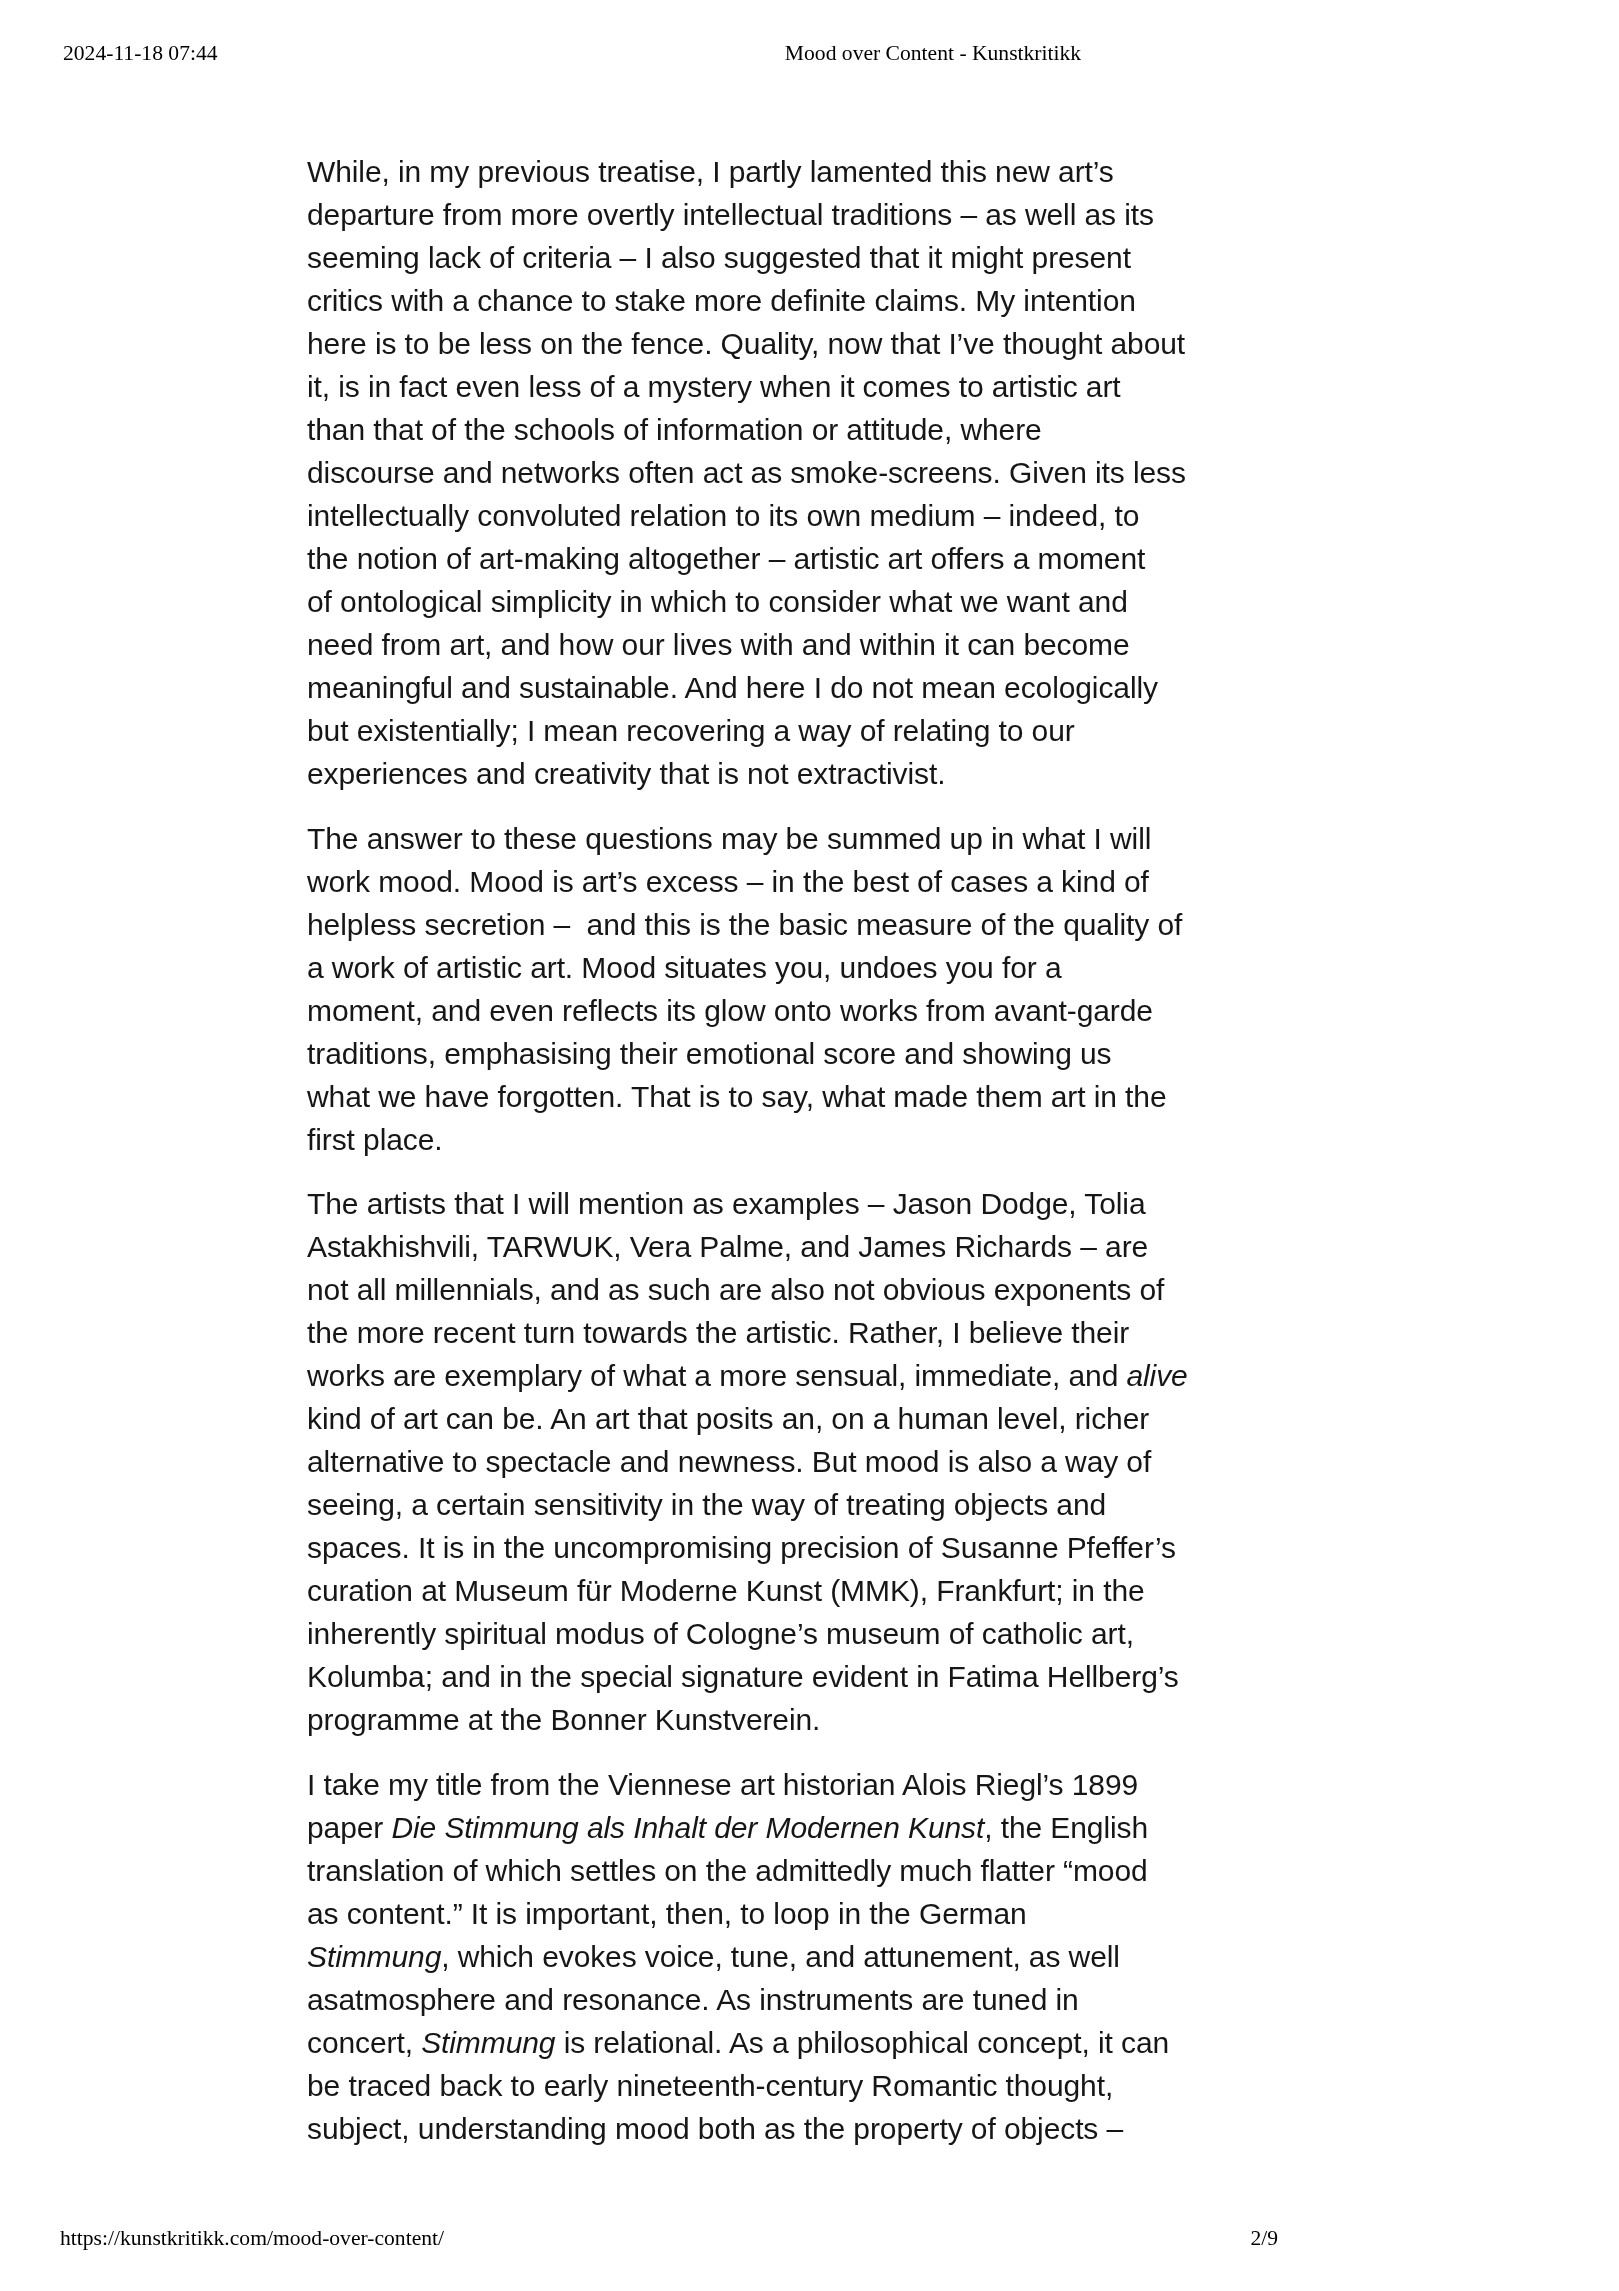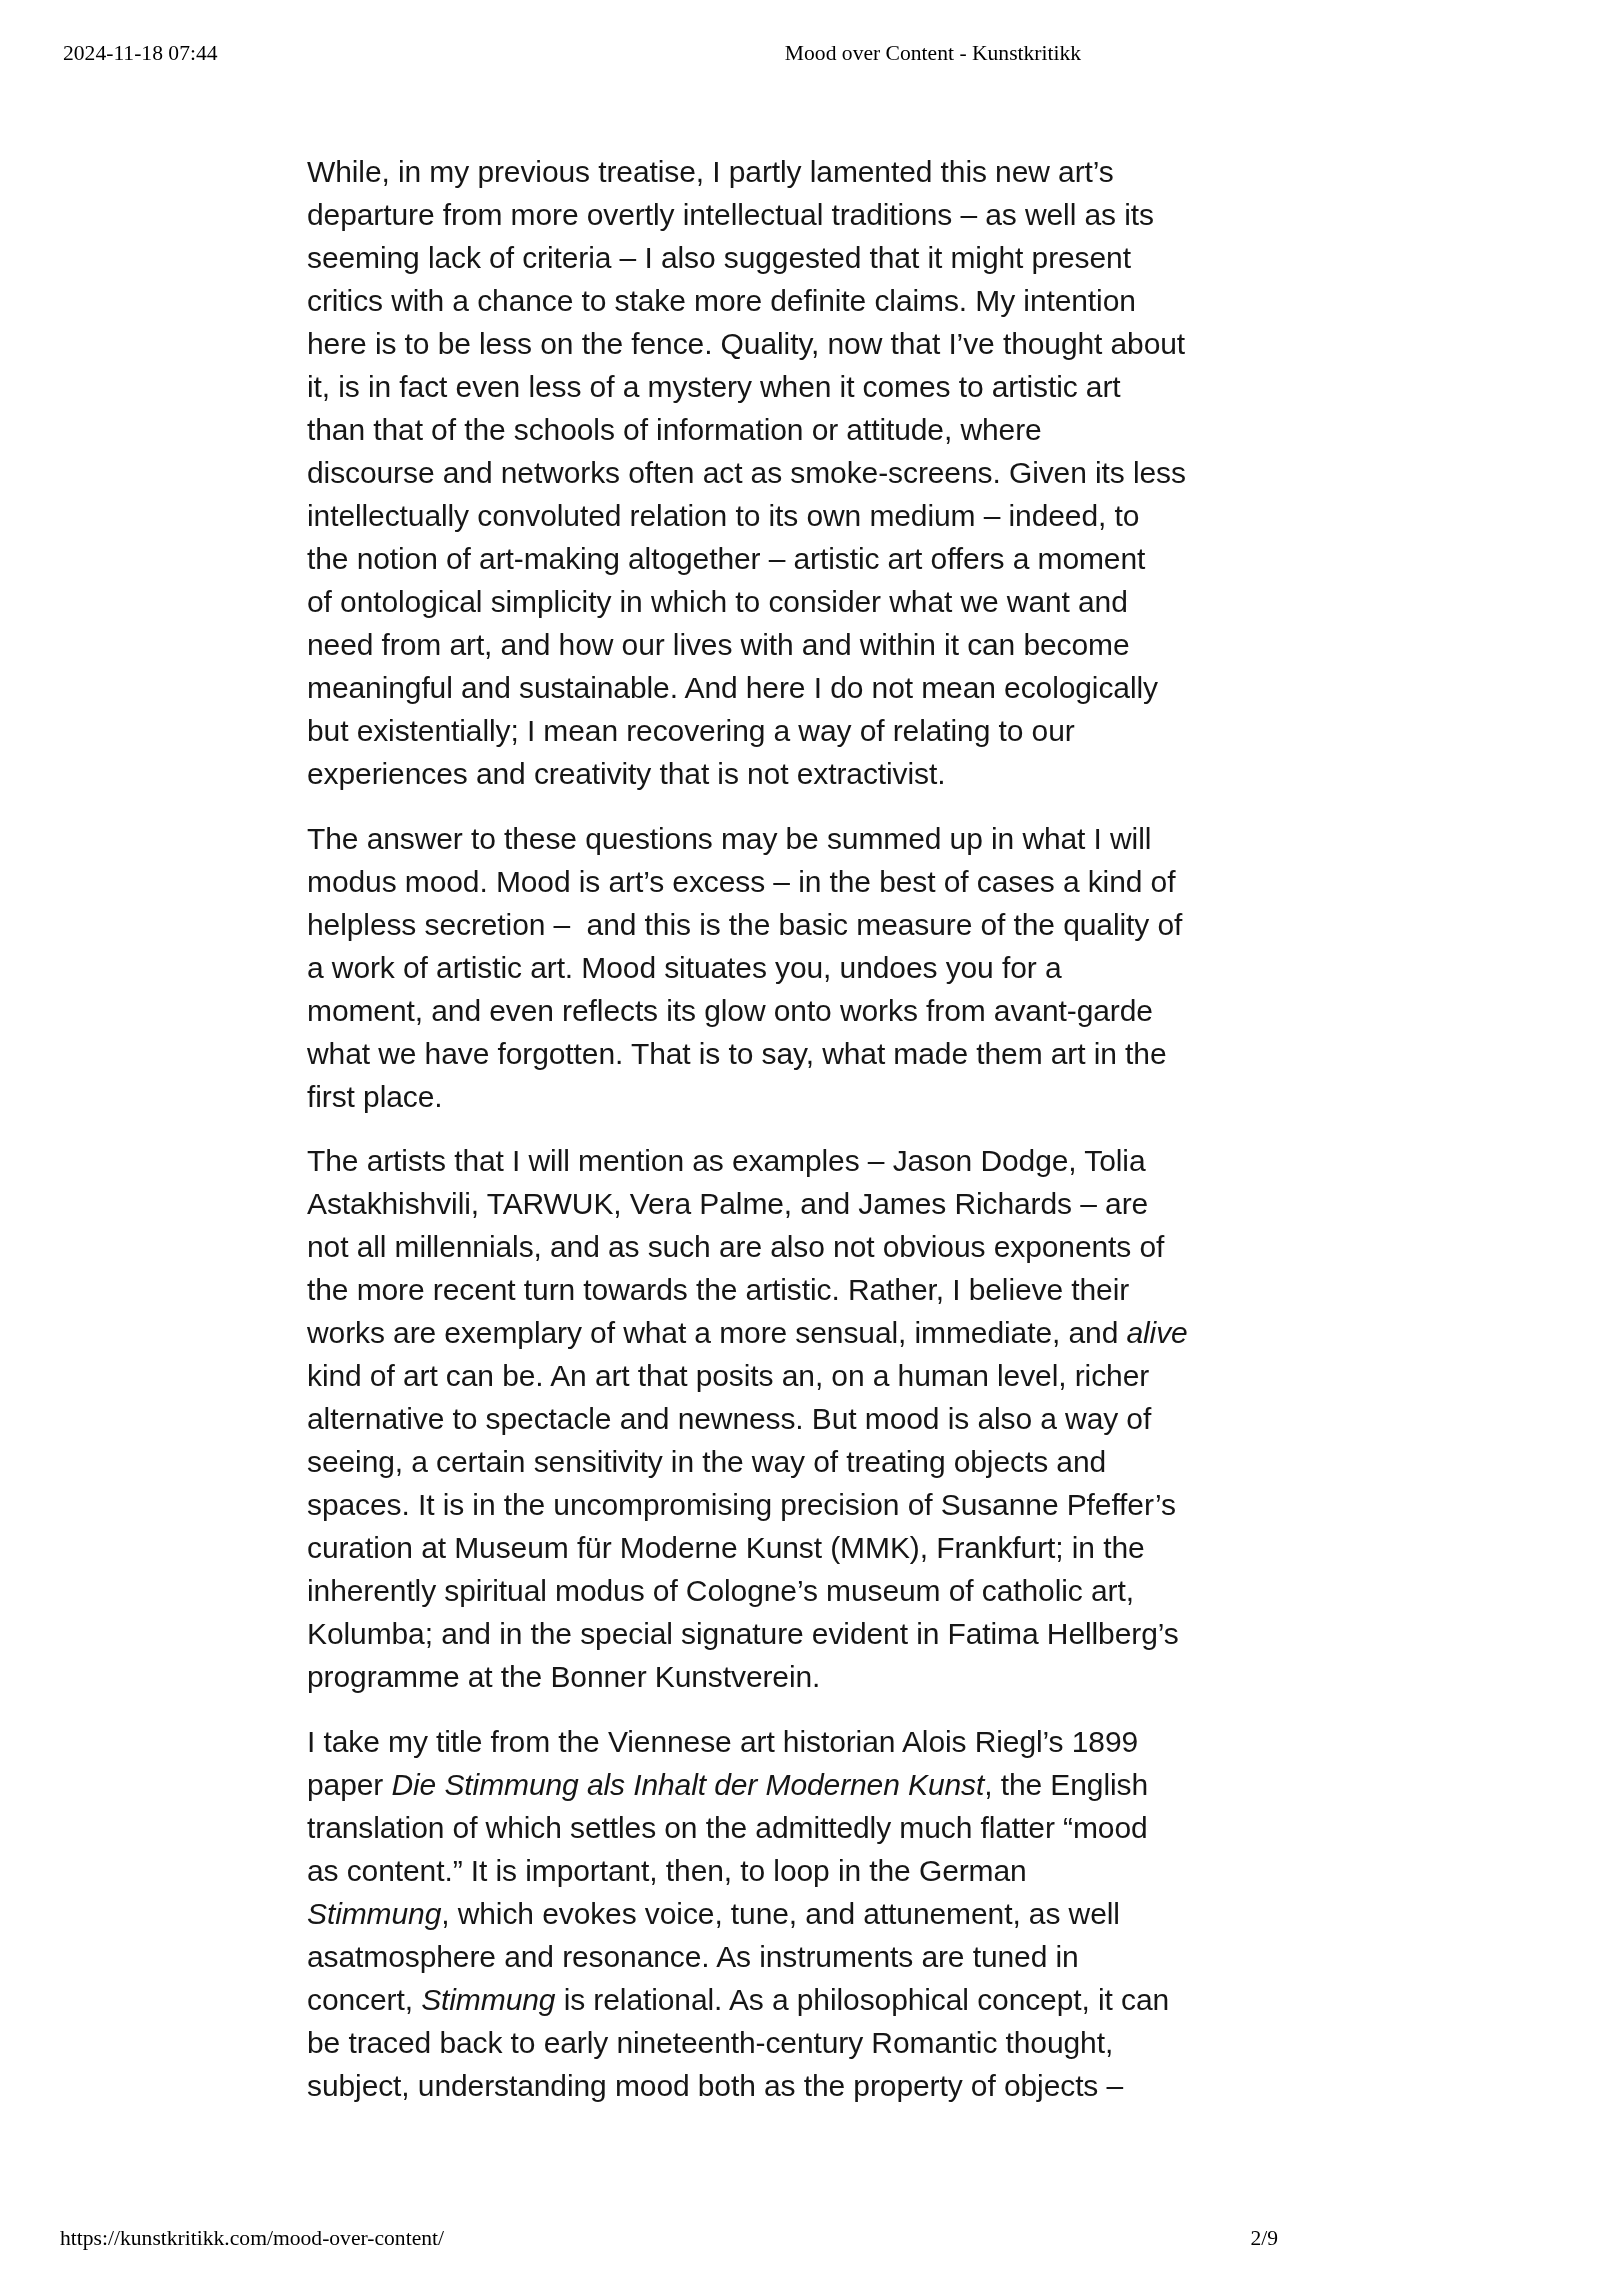--- a/index.html
+++ b/index.html
@@ -110,7 +110,7 @@
       </p>
       <p class="para">
         <span class="line"><span>The answer to these questions may be summed up in what I will</span></span>
-        <span class="line"><span>modus mood. Mood is art’s excess – in the best of cases a kind of</span></span>
+        <span class="line"><span>work mood. Mood is art’s excess – in the best of cases a kind of</span></span>
         <span class="line"><span>helpless secretion –  and this is the basic measure of the quality of</span></span>
         <span class="line"><span>a work of artistic art. Mood situates you, undoes you for a</span></span>
         <span class="line"><span>moment, and even reflects its glow onto works from avant-garde</span></span>

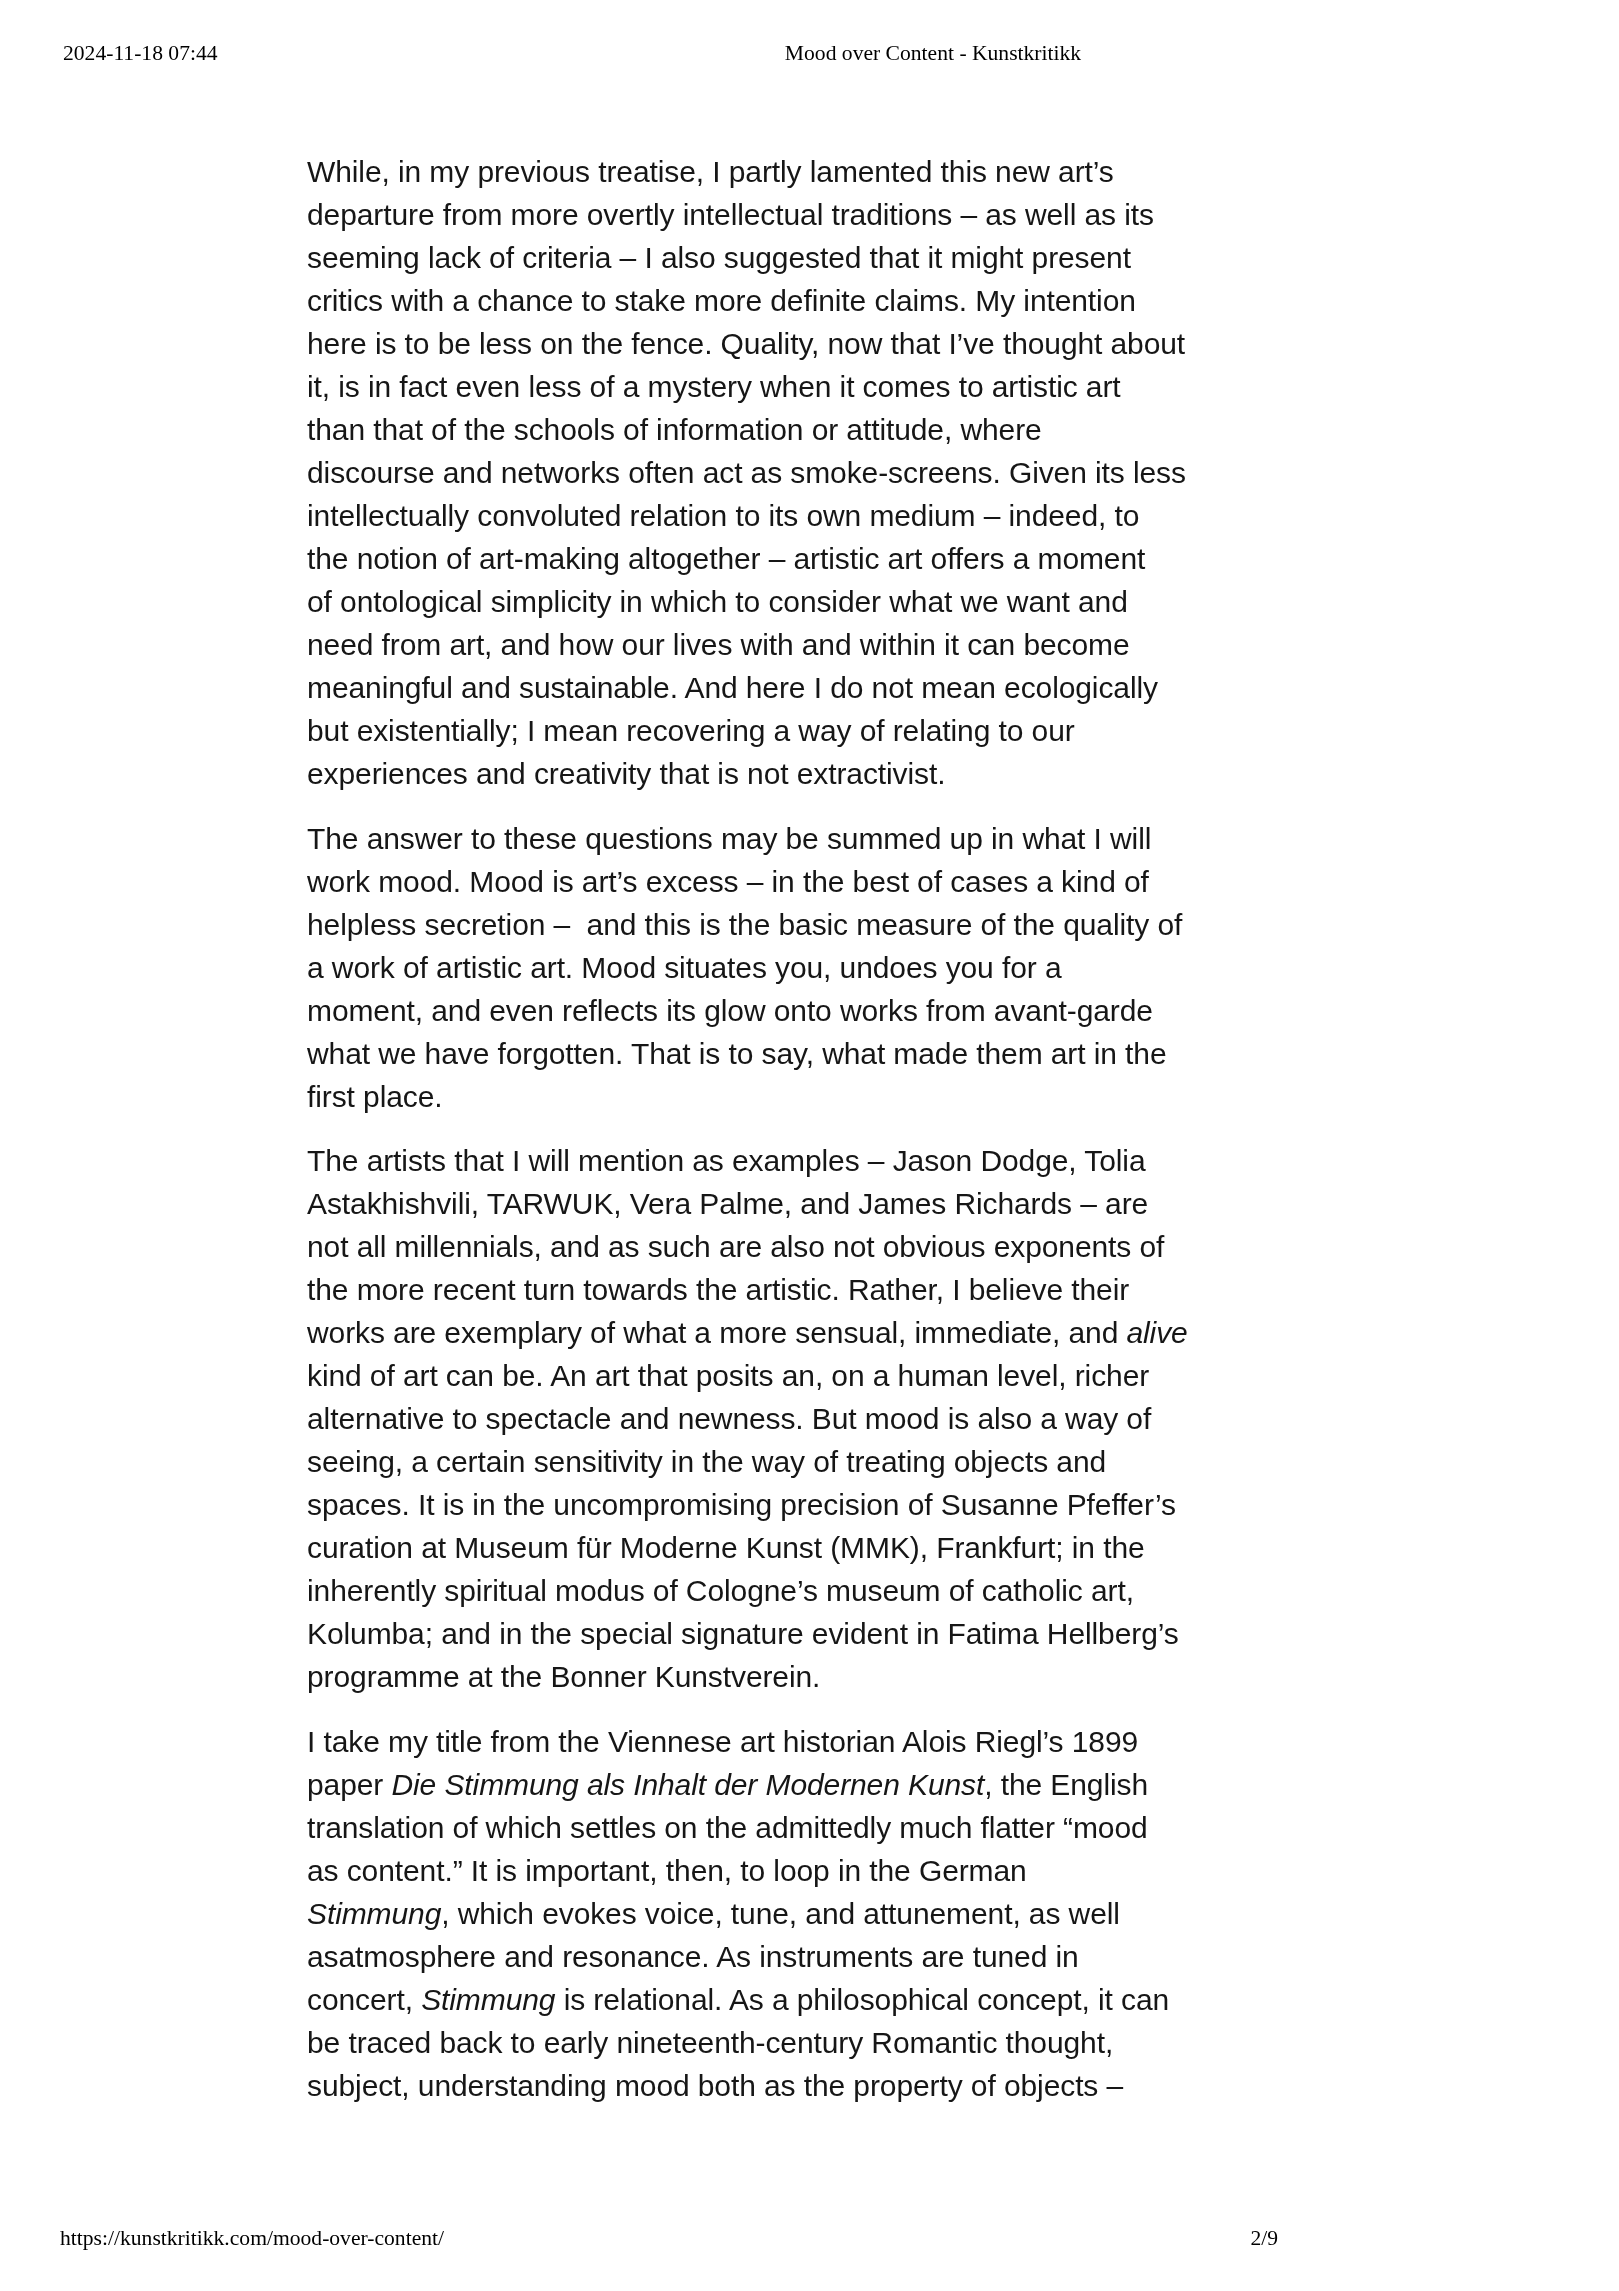--- a/index.html
+++ b/index.html
@@ -114,6 +114,7 @@
         <span class="line"><span>helpless secretion –  and this is the basic measure of the quality of</span></span>
         <span class="line"><span>a work of artistic art. Mood situates you, undoes you for a</span></span>
         <span class="line"><span>moment, and even reflects its glow onto works from avant-garde</span></span>
+        <span class="line"><span>traditions, emphasising their emotional score and showing us</span></span>
         <span class="line"><span>what we have forgotten. That is to say, what made them art in the</span></span>
         <span class="line"><span>first place.</span></span>
       </p>

